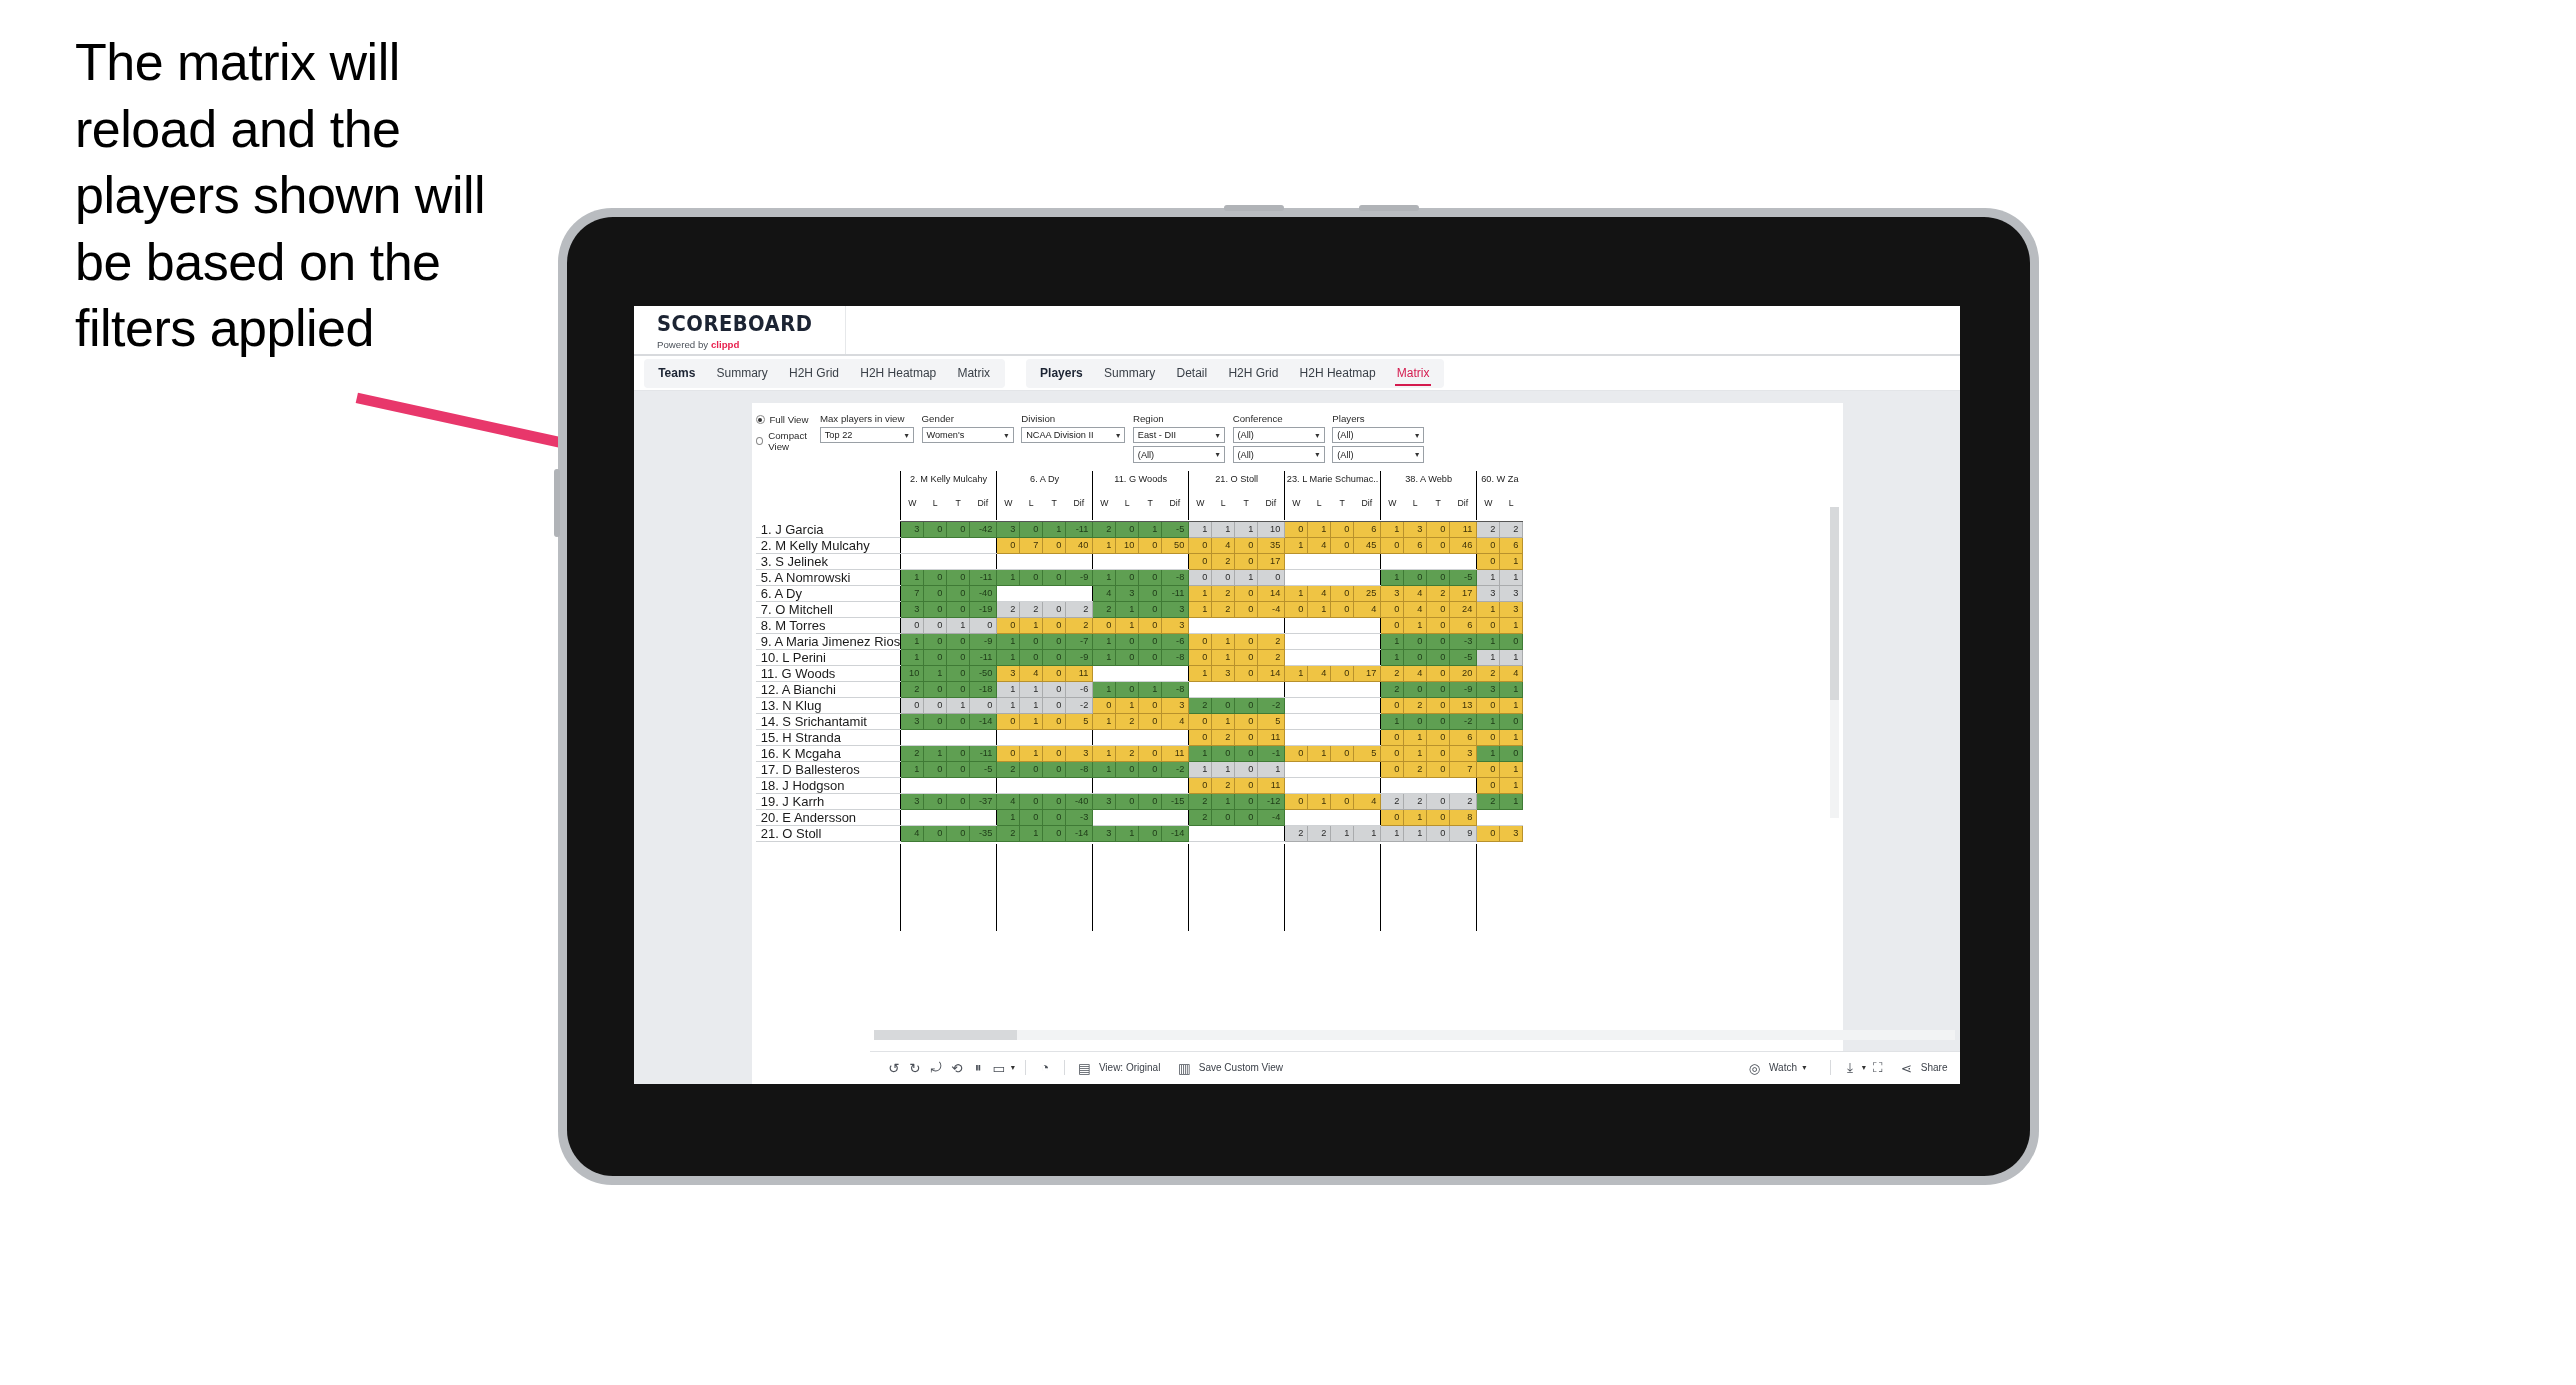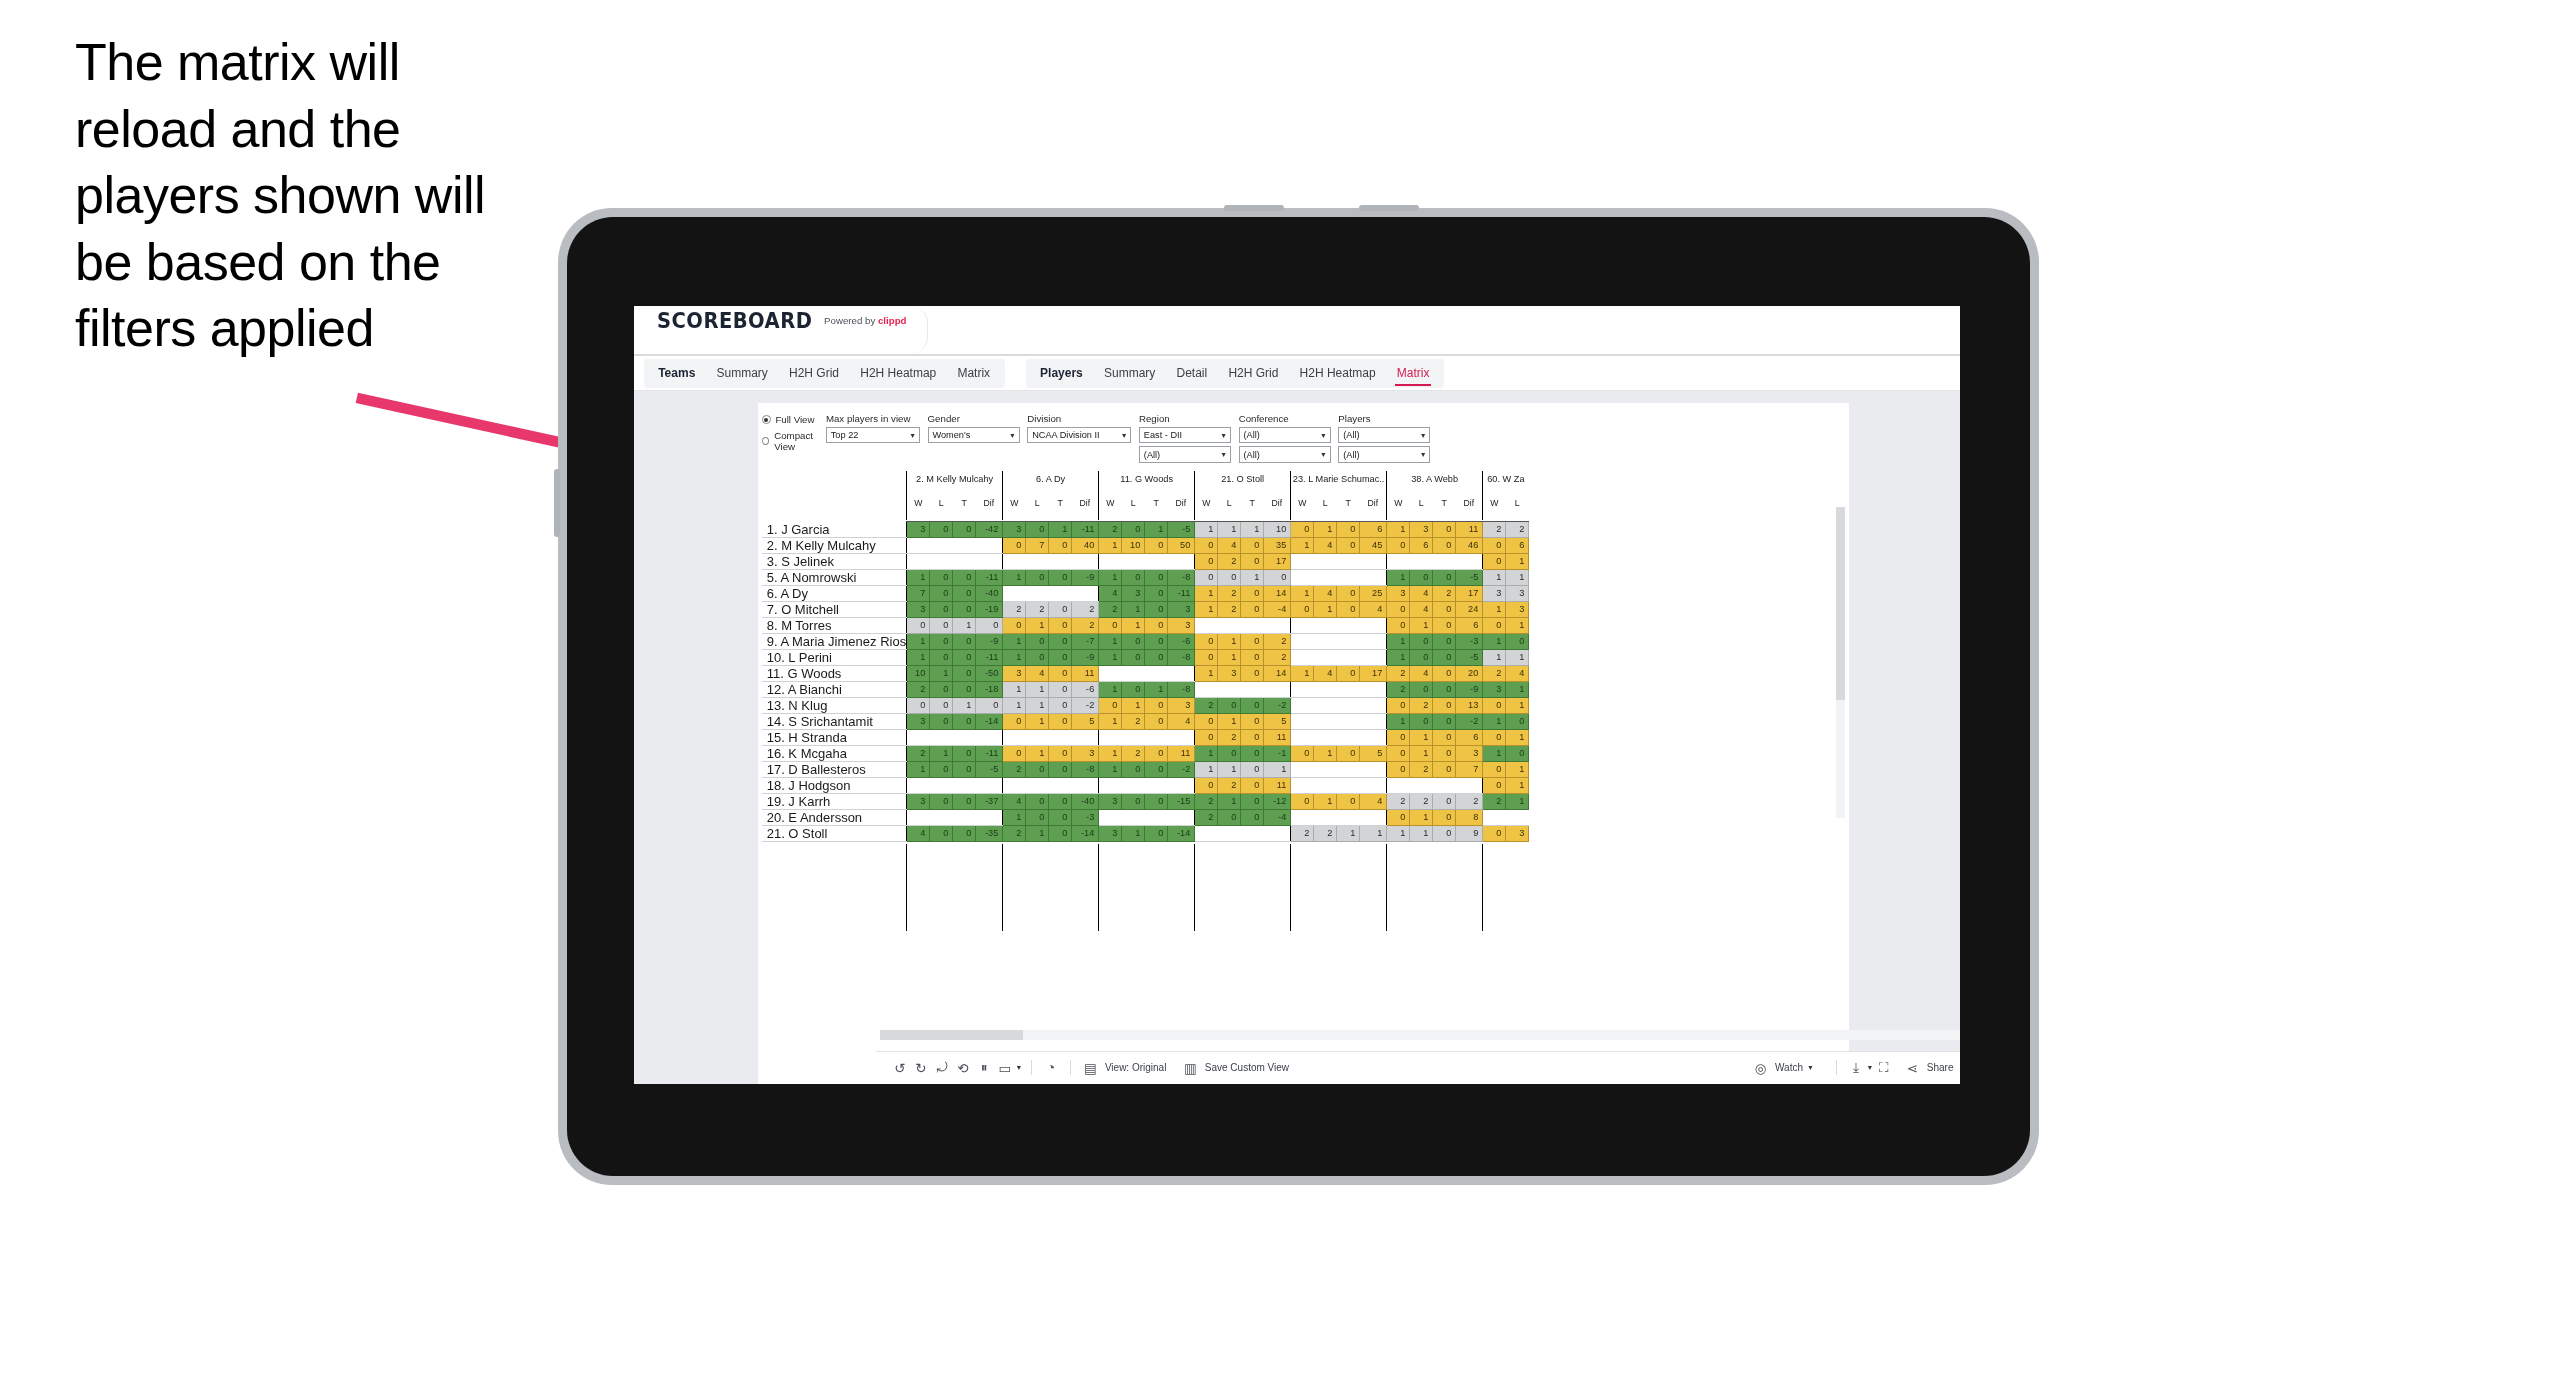--- a/index.html
+++ b/index.html
@@ -67,8 +67,8 @@
     border-bottom: 2.9px solid #d8dadd;
     position: relative;
   }
-  .brand { padding: 4.8px 21px 0 23px; display:flex; flex-direction:row; justify-content:center;
-           border-right: 1px solid #e6e8ea; border-radius: 17px; }
+  .brand { padding: 4.8px 21px 0 23px; display:flex; flex-direction:column; justify-content:center;
+           border-right: 1px solid #e6e8ea; }
   .brand-title {
     font-family: "DejaVu Sans", sans-serif;
     font-weight: 700; font-size: 21px; letter-spacing: 0.5px;

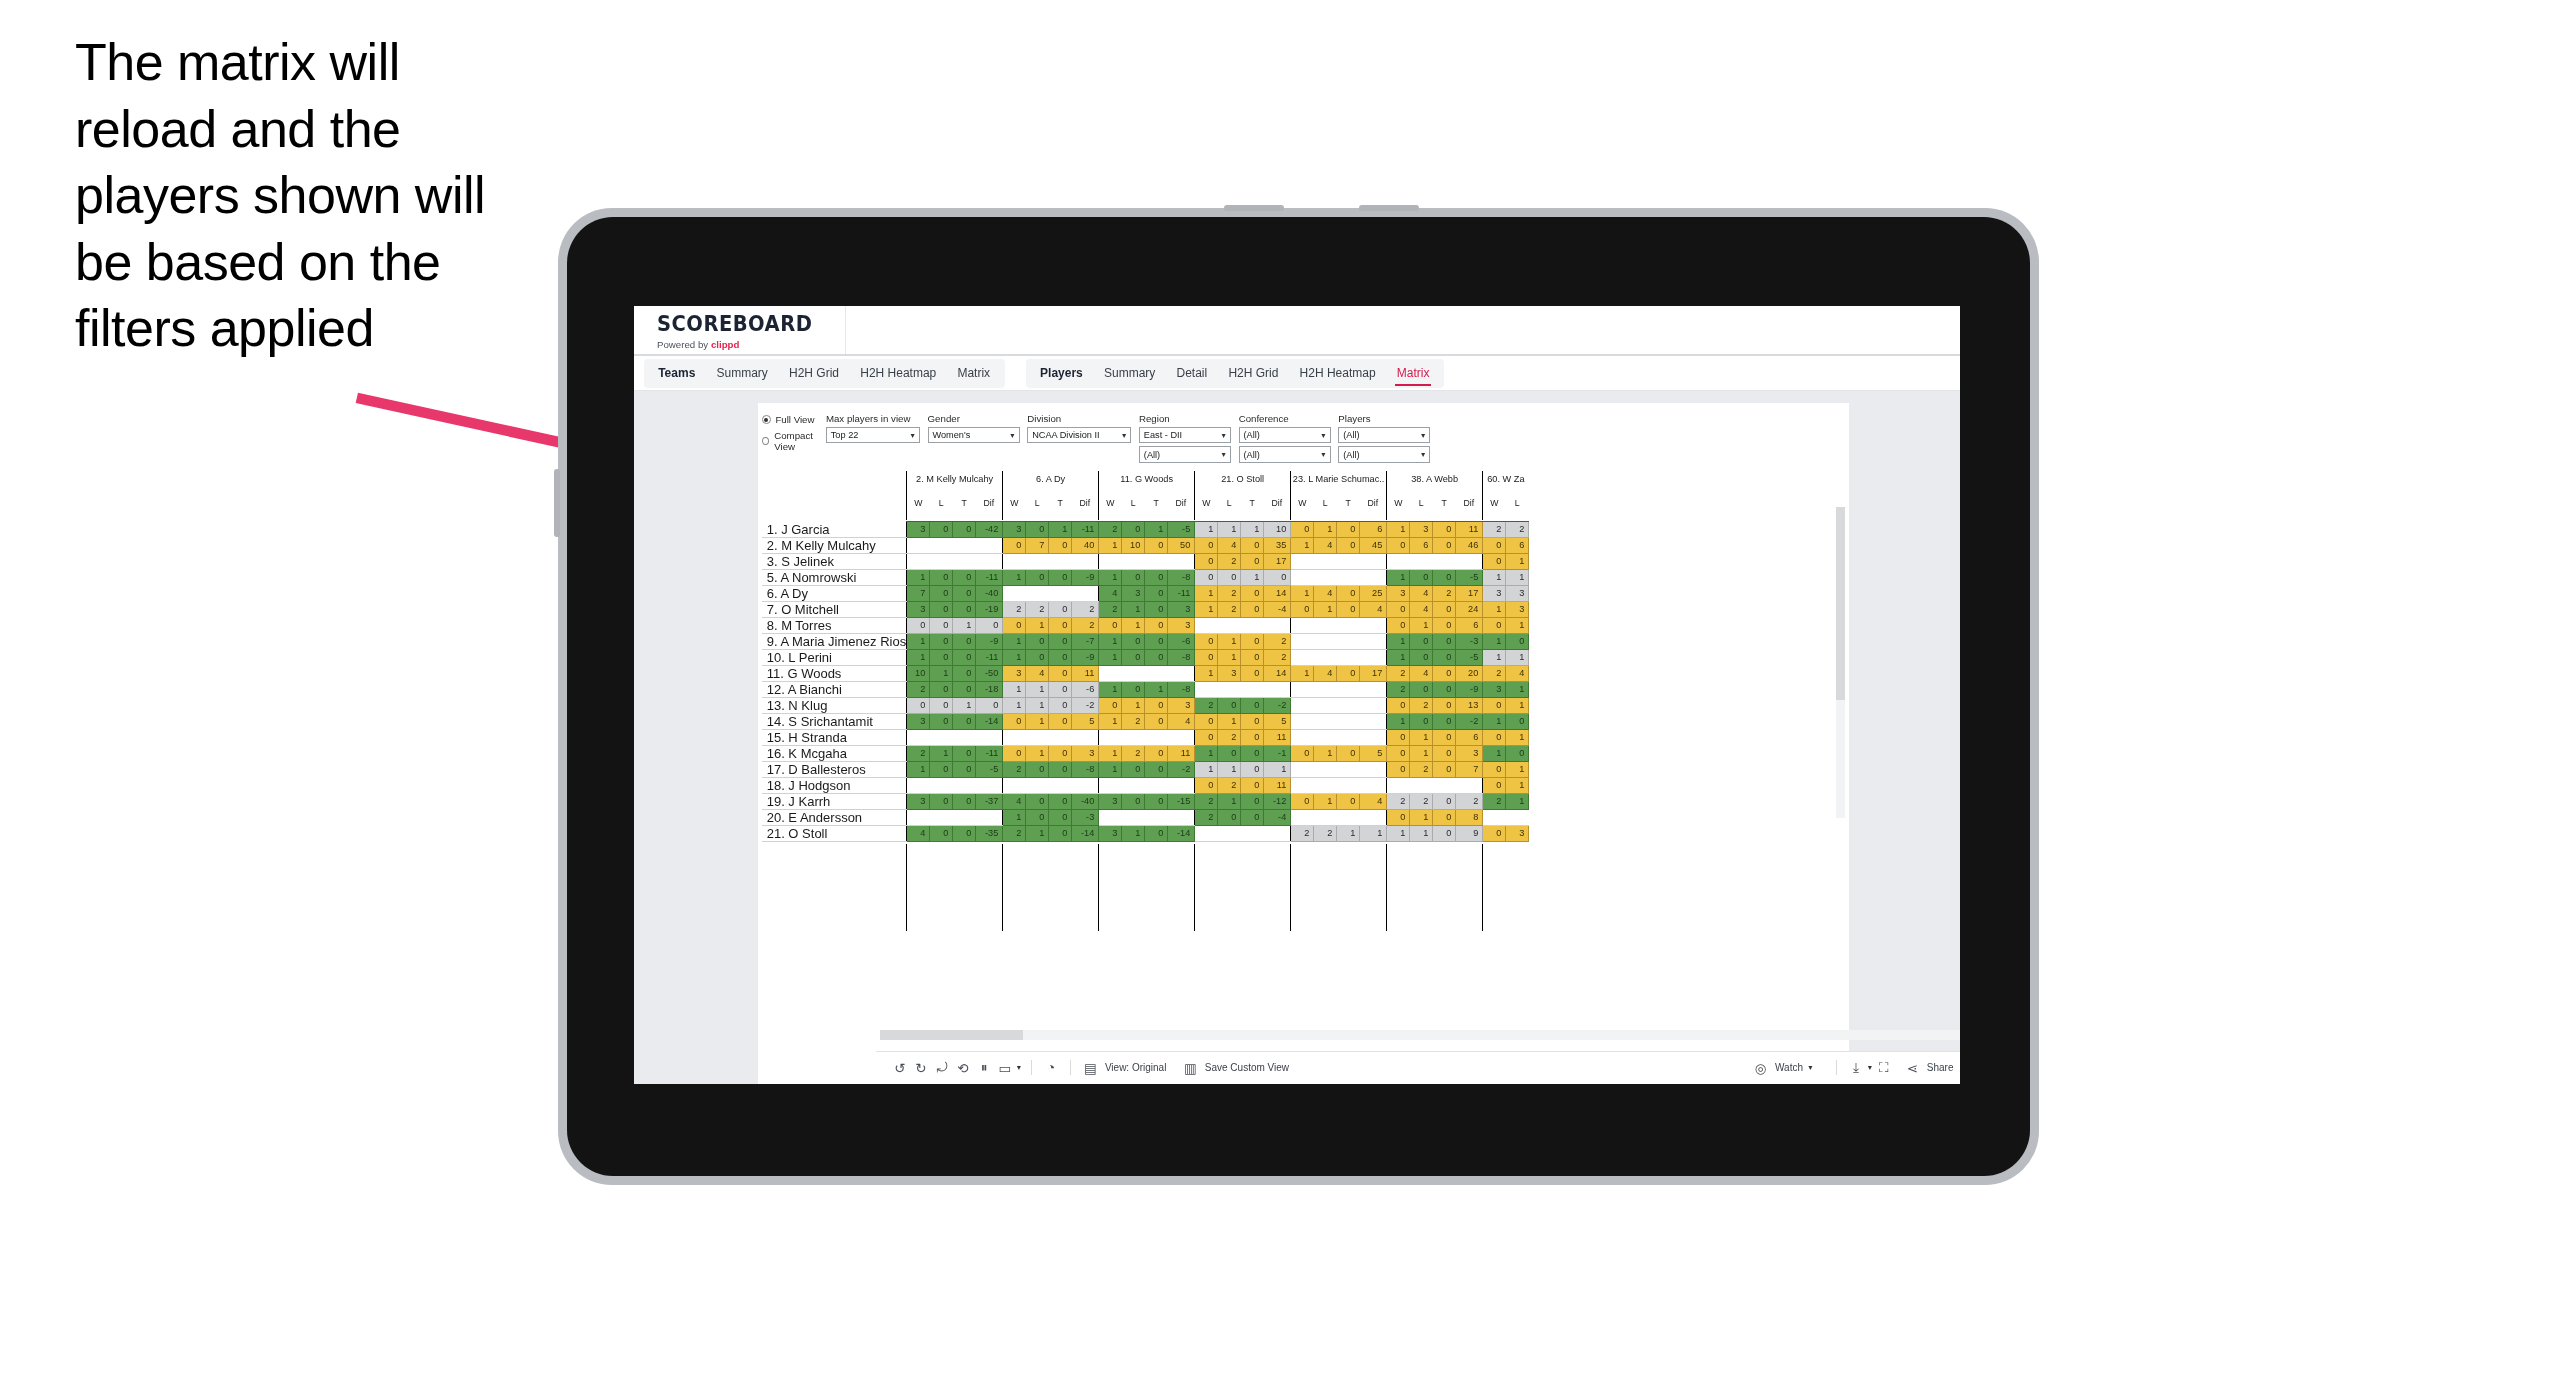--- a/index.html
+++ b/index.html
@@ -117,7 +117,7 @@
   
   .workbook { position: relative; height: calc(100% - 50px - 35px); background: #e9ebee; }
   .sheet {
-    position: absolute; left: 124px; top: 11.6px;
+    position: absolute; left: 118px; top: 11.6px;
     width: 1091px; height: 681px; background: #ffffff;
   }
 

